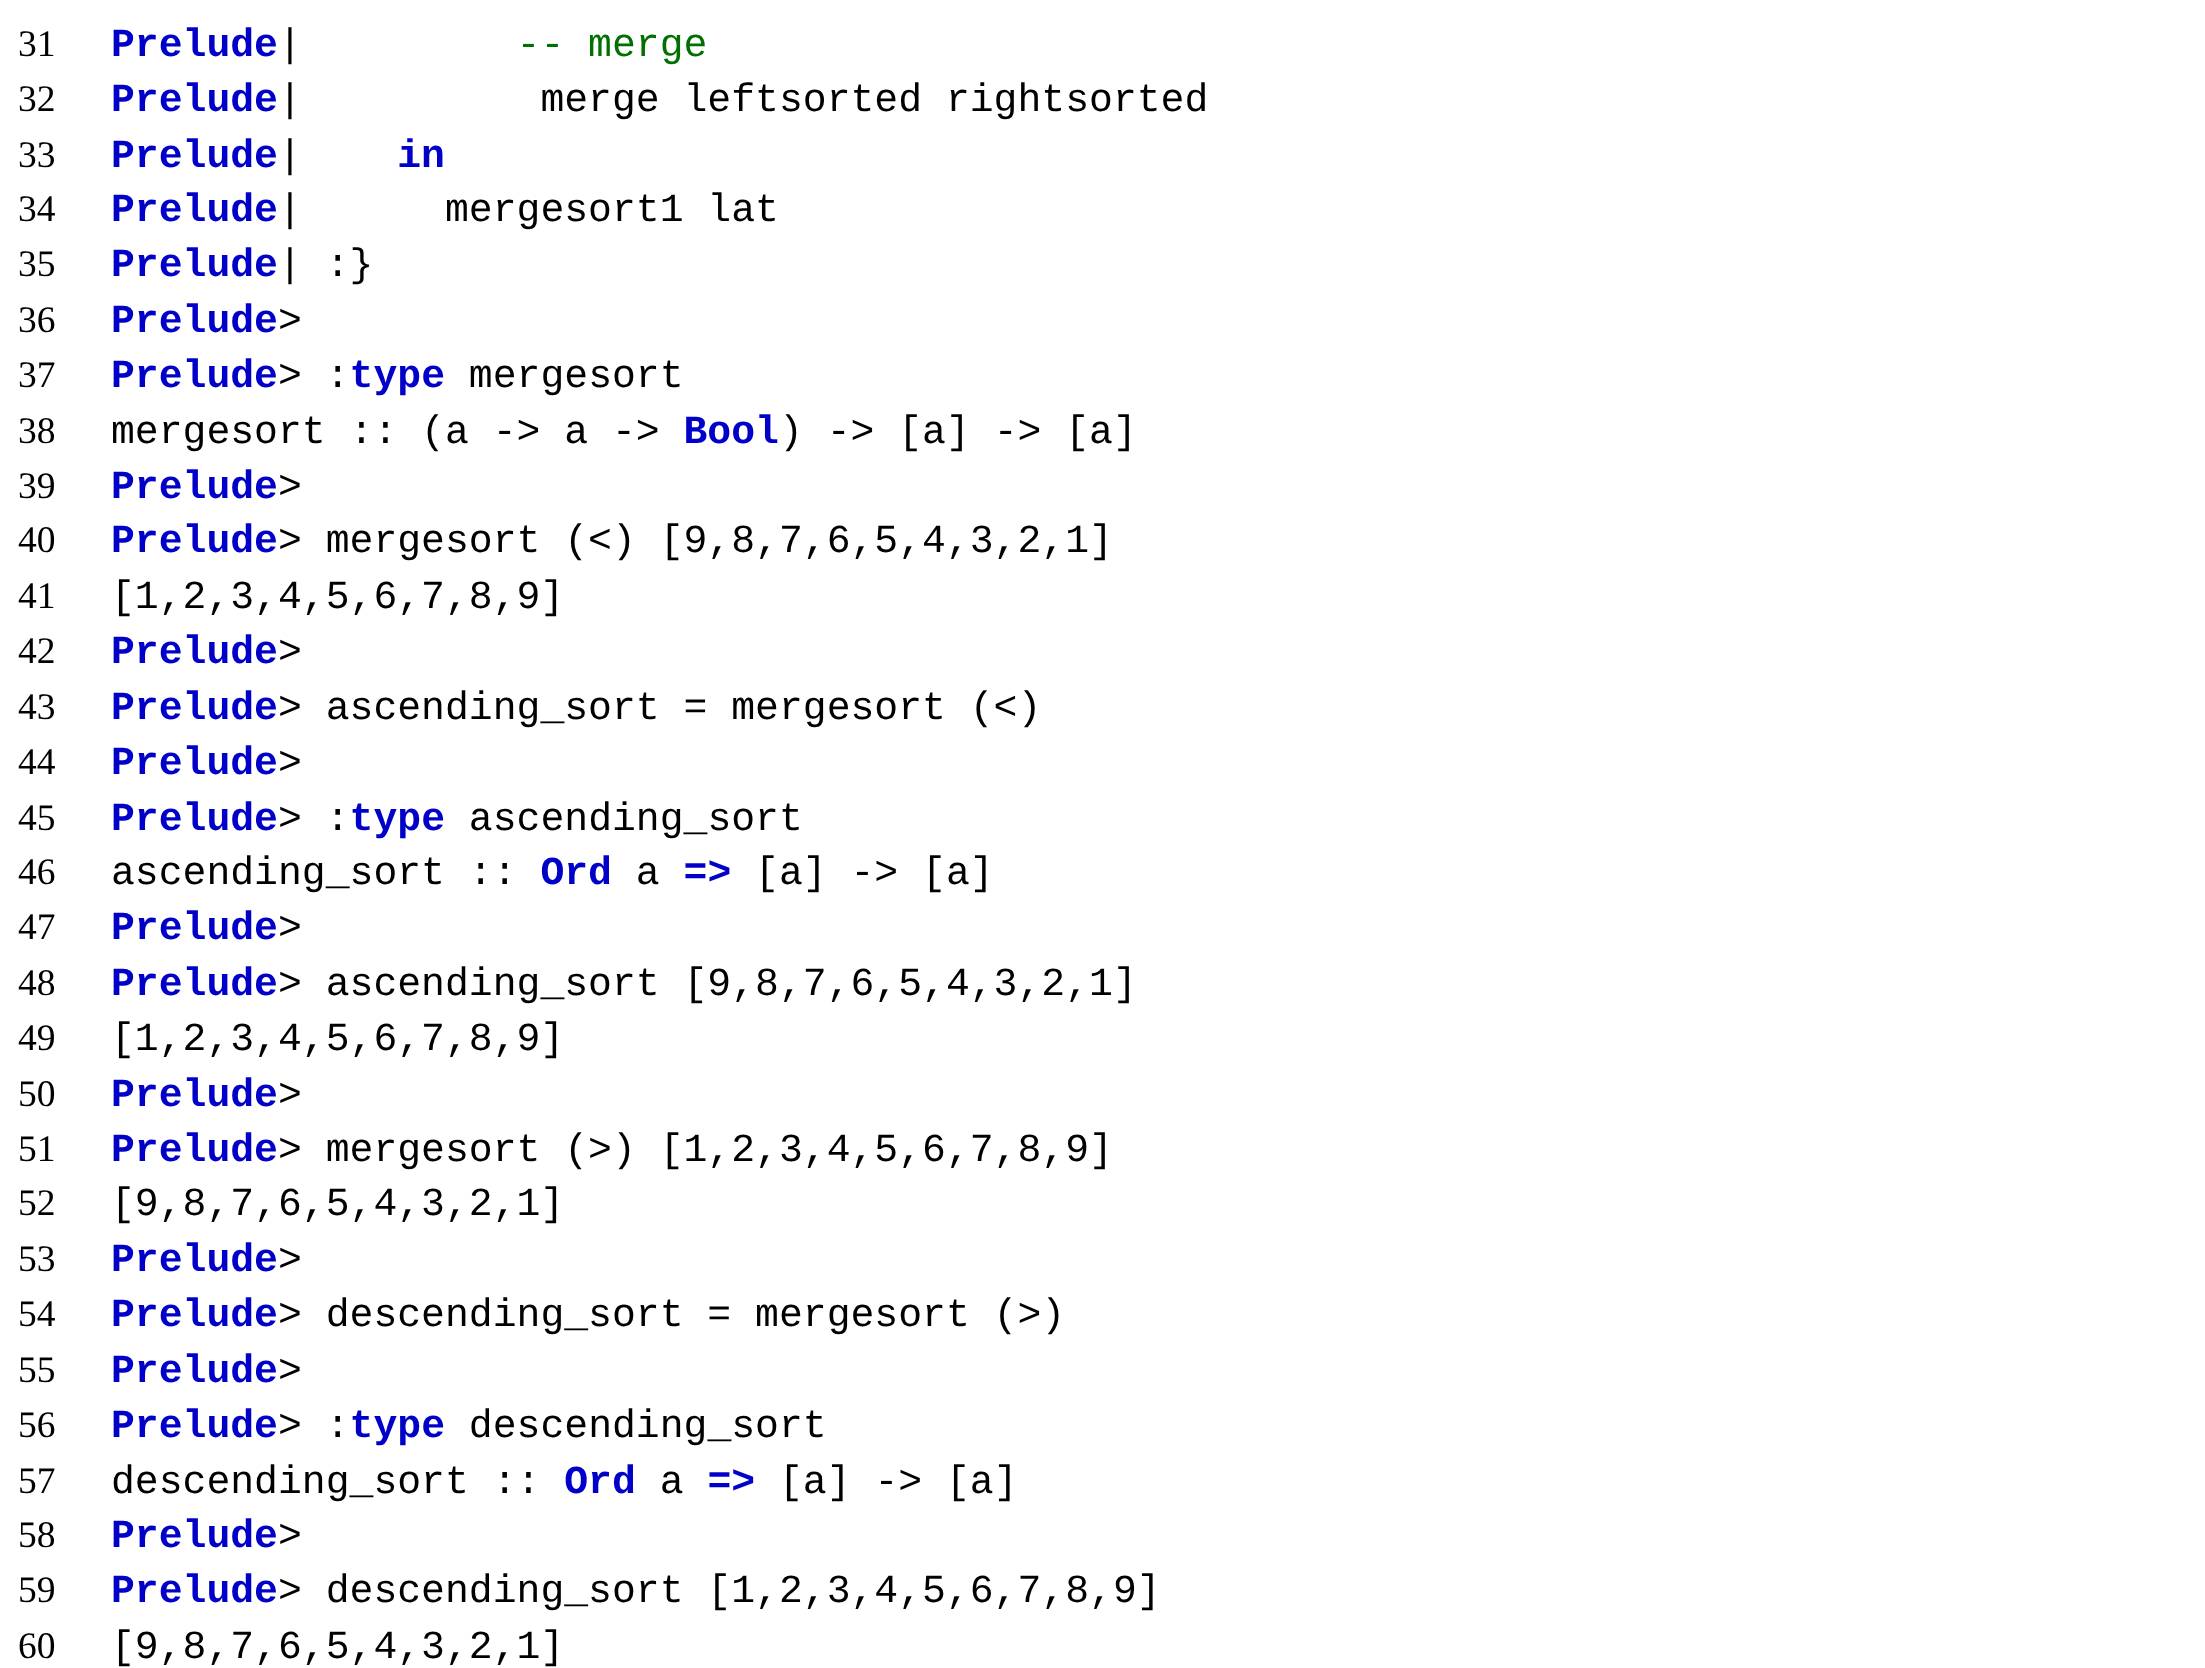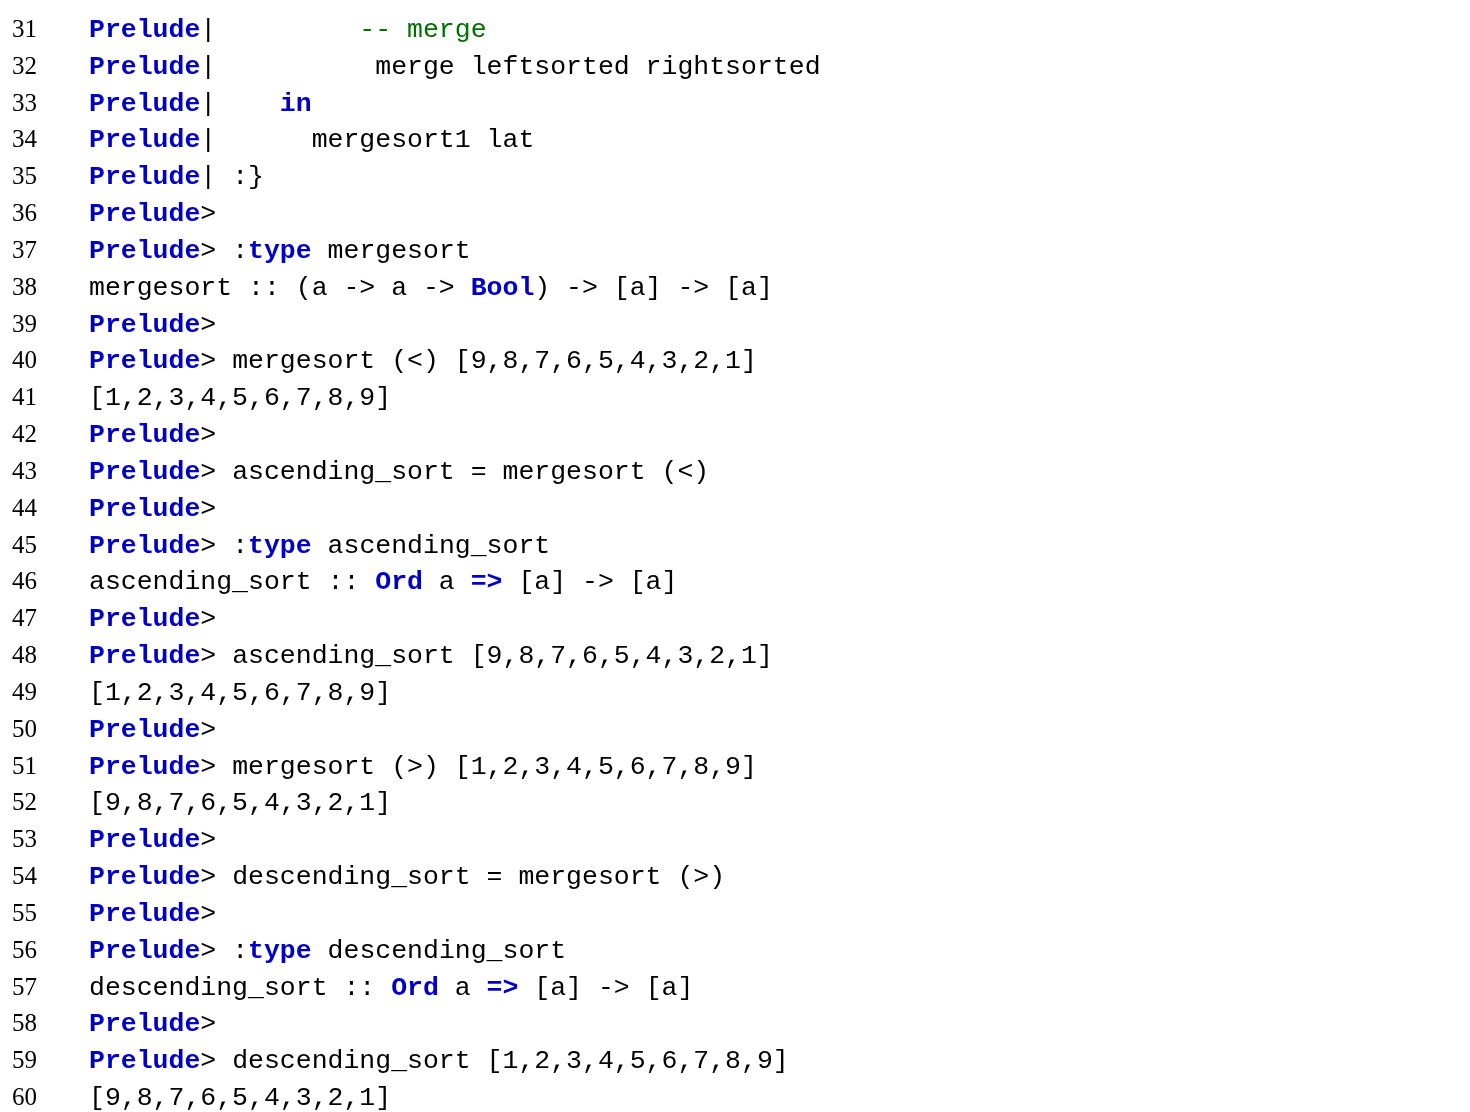--- a/index.html
+++ b/index.html
@@ -34,7 +34,6 @@
   .code {
     font-family: "Courier New", Courier, monospace;
     font-size: 26.5px;
-    margin-left: 15px;
   }
   .kw {
     color: #0000c8;

